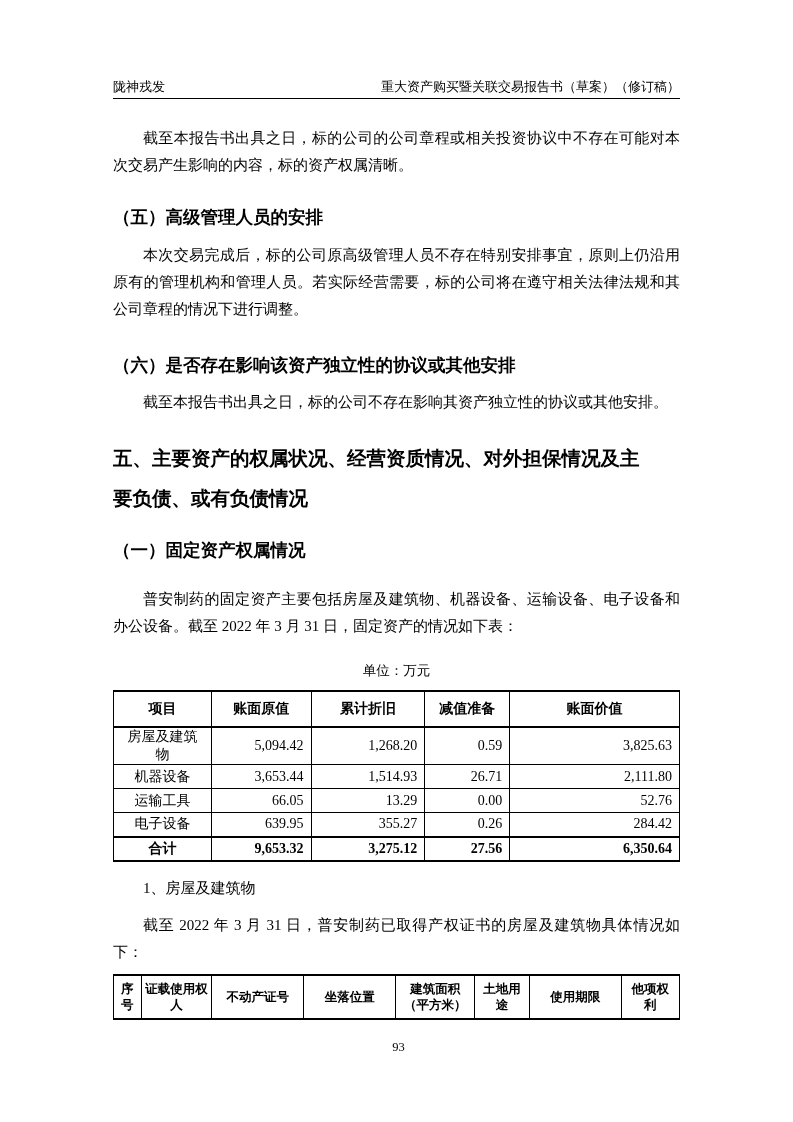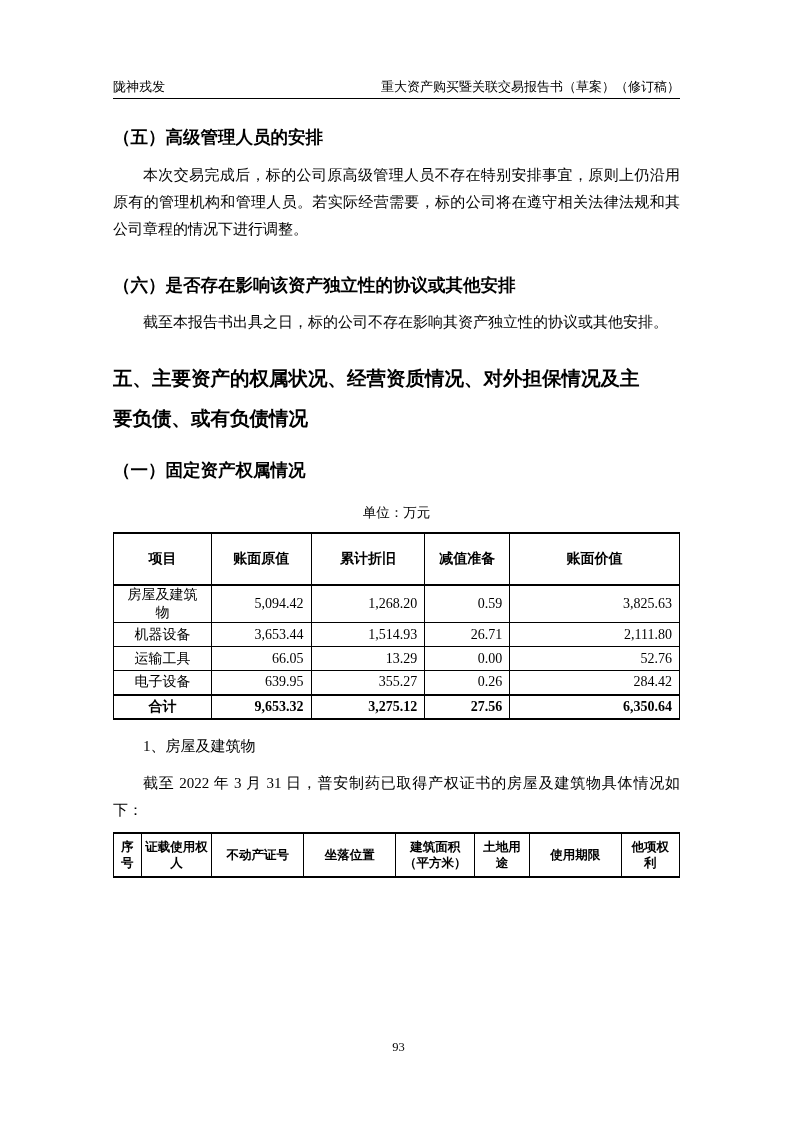--- a/index.html
+++ b/index.html
@@ -94,6 +94,7 @@
       <span>重大资产购买暨关联交易报告书（草案）（修订稿）</span>
     </div>
 
+    <p class="body-para p-intro">截至本报告书出具之日，标的公司的公司章程或相关投资协议中不存在可能对本次交易产生影响的内容，标的资产权属清晰。</p>
 
     <h3 class="heading sec-heading h-s5">（五）高级管理人员的安排</h3>
     <p class="body-para p-s5">本次交易完成后，标的公司原高级管理人员不存在特别安排事宜，原则上仍沿用原有的管理机构和管理人员。若实际经营需要，标的公司将在遵守相关法律法规和其公司章程的情况下进行调整。</p>

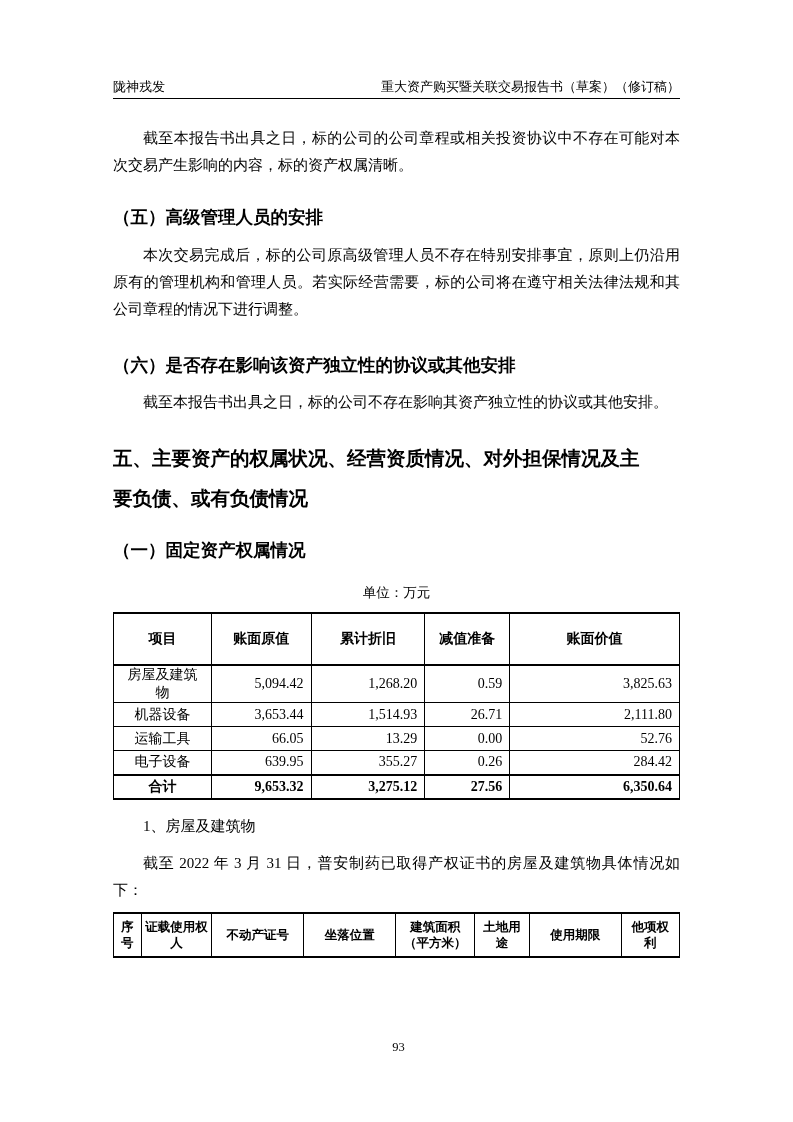--- a/index.html
+++ b/index.html
@@ -106,6 +106,7 @@
 要负债、或有负债情况</h2>
 
     <h3 class="heading sec-heading h-sub1">（一）固定资产权属情况</h3>
+    <p class="body-para p-sub1">普安制药的固定资产主要包括房屋及建筑物、机器设备、运输设备、电子设备和办公设备。截至 2022 年 3 月 31 日，固定资产的情况如下表：</p>
 
     <p class="body-para unit-note">单位：万元</p>
 

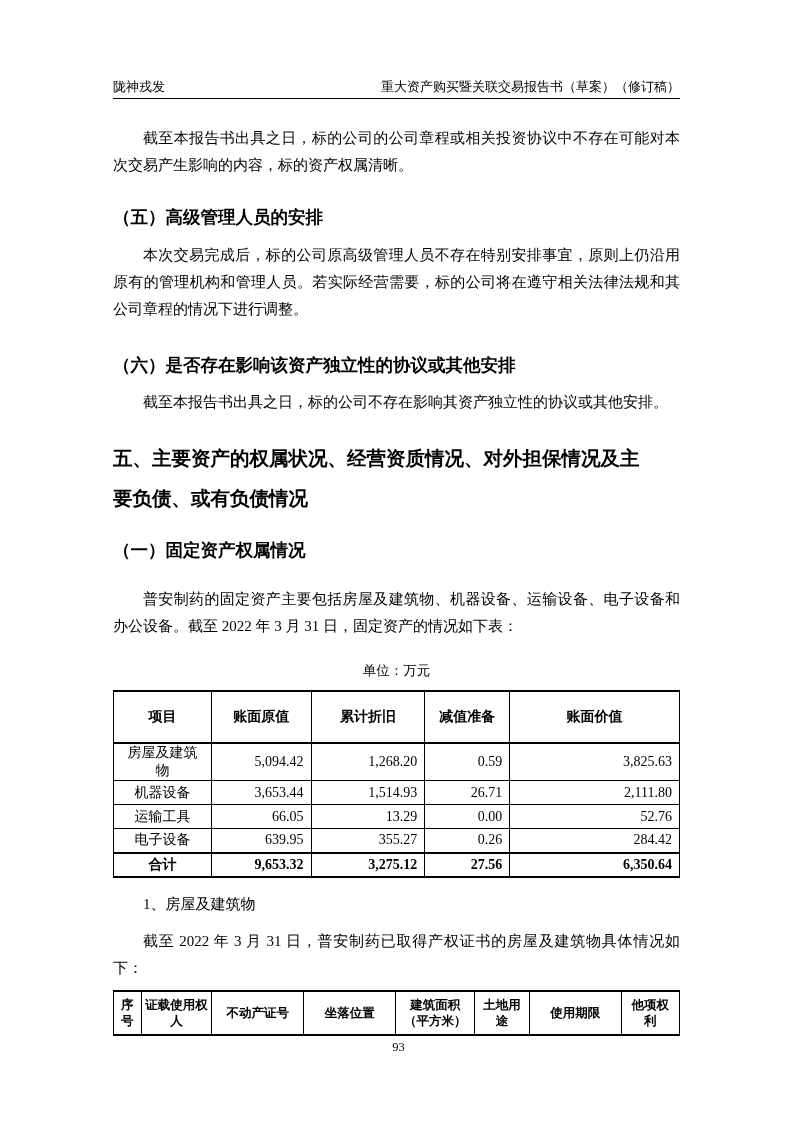--- a/index.html
+++ b/index.html
@@ -54,7 +54,7 @@
     border: 1px solid #000;
     border-top: 2.5px solid #000;
     border-bottom: 2px solid #000;
-    height: 27px; padding: 16px 6px; text-align: center;
+    height: 27px; padding: 8px 6px; text-align: center;
   }
   .t1 td { border: 1px solid #000; height: 24px; padding: 0 7px; font-size: 14px; }
   .t1 td.cat { text-align: center; }

